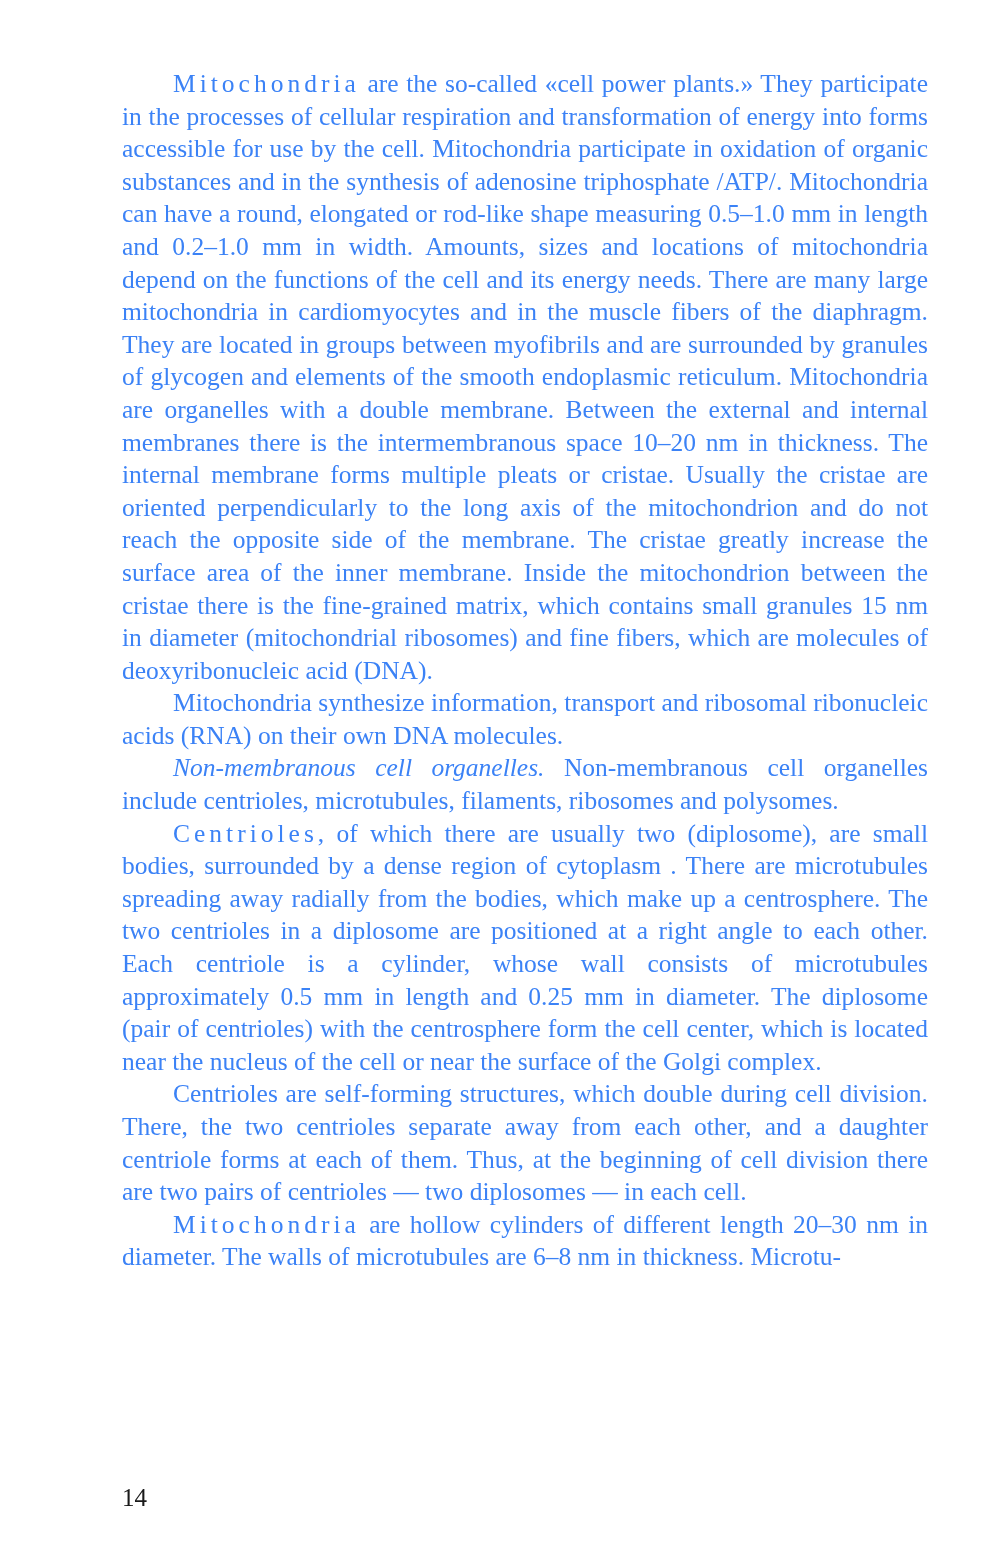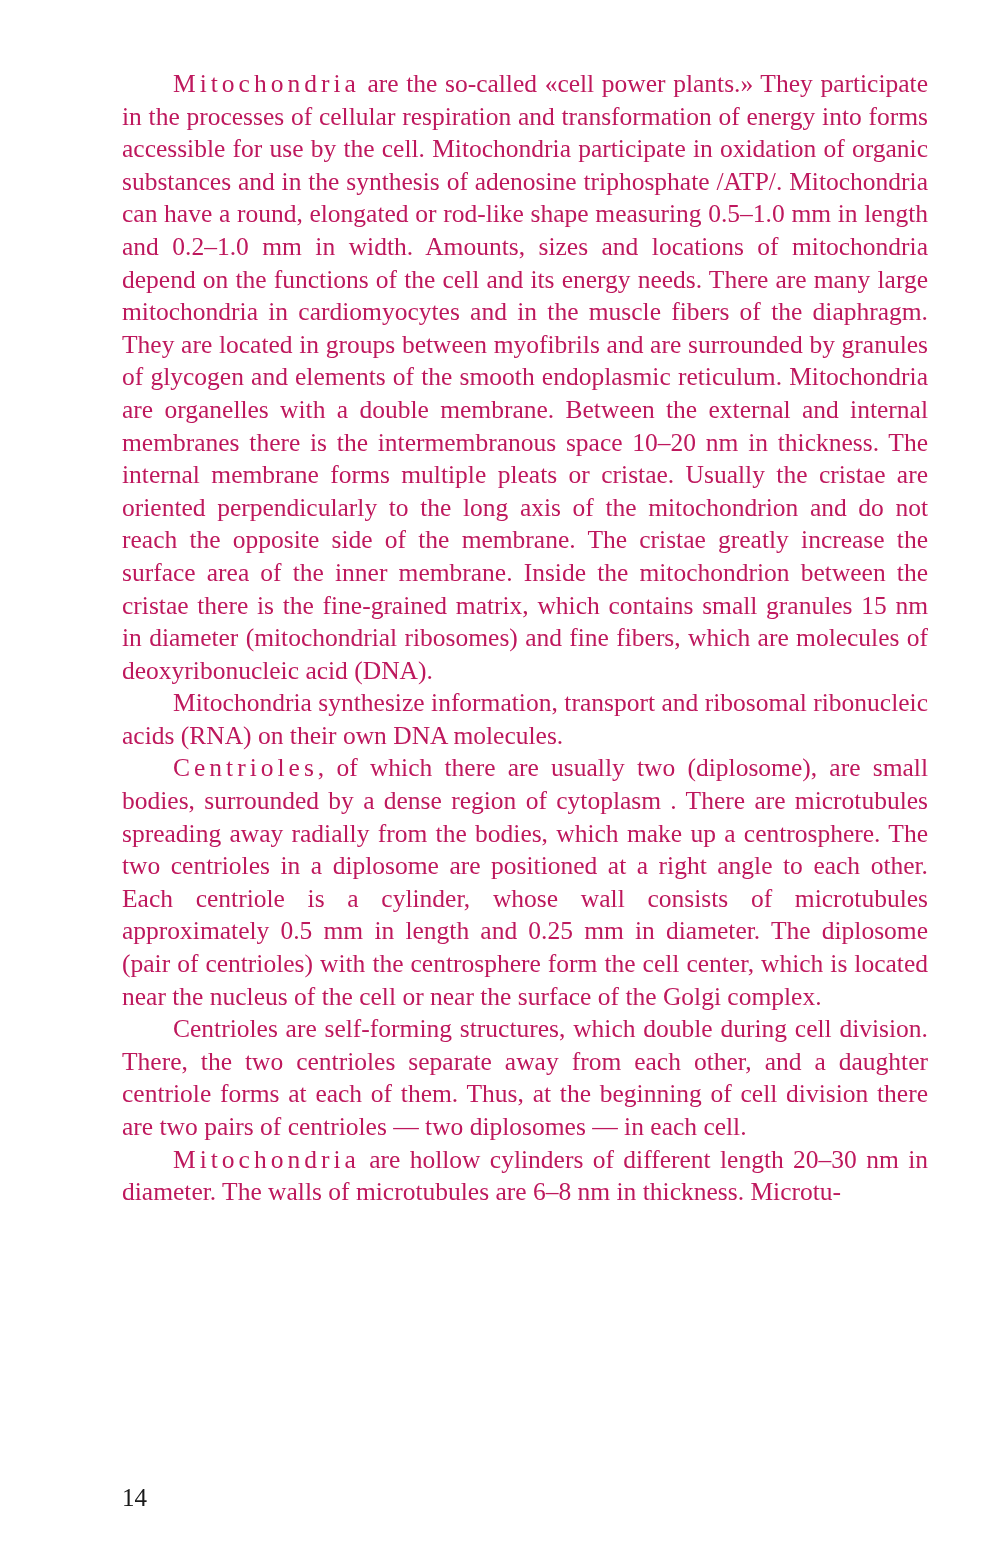--- a/index.html
+++ b/index.html
@@ -5,7 +5,7 @@
   html, body { margin:0; padding:0; background:#ffffff; }
   body { width:1000px; height:1550px; position:relative; overflow:hidden; }
   .page { position:absolute; left:122px; top:68px; width:806px;
-    font-family:"Liberation Serif", serif; font-size:25.5px; line-height:32.6px; color:#be185d; }
+    font-family:"Liberation Serif", serif; font-size:25.5px; line-height:32.6px; color:#3b82f6; }
   .p { margin:0; text-align:justify; text-indent:51px; hyphens:none; }
   .sp { letter-spacing:4px; }
   .it { font-style:italic; }

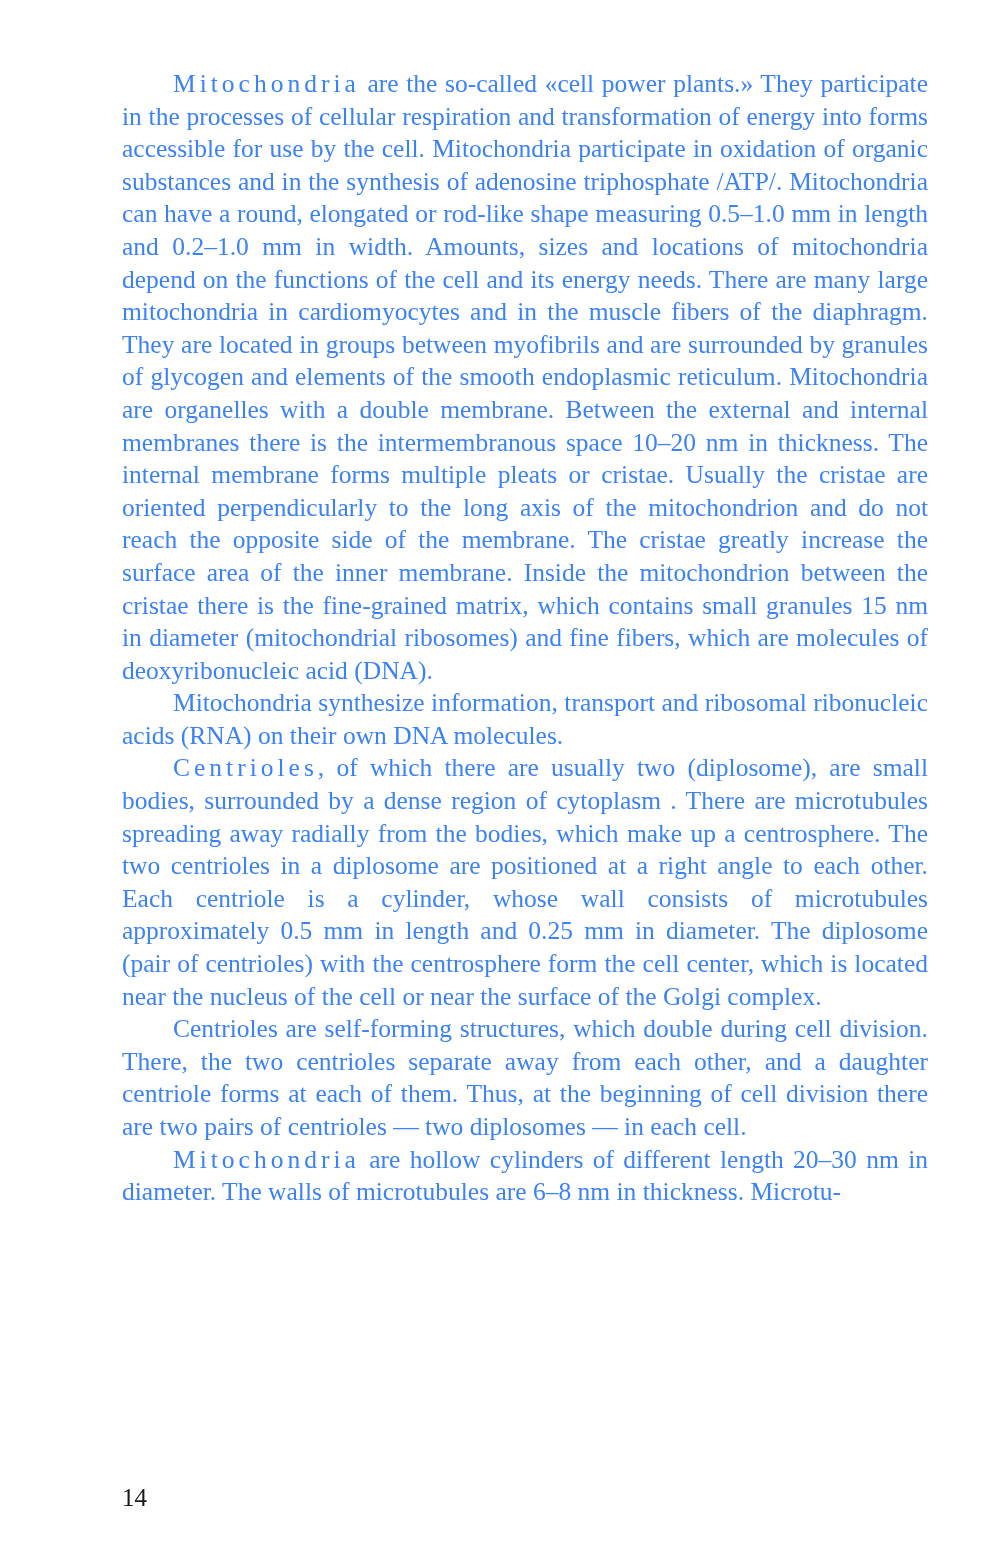--- a/index.html
+++ b/index.html
@@ -17,6 +17,7 @@
 <div class="page">
   <p class="p"><span class="sp">Mitochondria</span><span> are the so-called «cell power plants.» They participate in the processes of cellular respiration and transformation of energy into forms accessible for use by the cell. Mitochondria participate in oxidation of organic substances and in the synthesis of adenosine triphosphate /ATP/. Mitochondria can have a round, elongated or rod-like shape measuring 0.5–1.0 mm in length and 0.2–1.0 mm in width. Amounts, sizes and locations of mitochondria depend on the functions of the cell and its energy needs. There are many large mitochondria in cardiomyocytes and in the muscle fibers of the diaphragm. They are located in groups between myofibrils and are surrounded by granules of glycogen and elements of the smooth endoplasmic reticulum. Mitochondria are organelles with a double membrane. Between the external and internal membranes there is the intermembranous space 10–20 nm in thickness. The internal membrane forms multiple pleats or cristae. Usually the cristae are oriented perpendicularly to the long axis of the mitochondrion and do not reach the opposite side of the membrane. The cristae greatly increase the surface area of the inner membrane. Inside the mitochondrion between the cristae there is the fine-grained matrix, which contains small granules 15 nm in diameter (mitochondrial ribosomes) and fine fibers, which are molecules of deoxyribonucleic acid (DNA).</span></p>
   <p class="p"><span>Mitochondria synthesize information, transport and ribosomal ribonucleic acids (RNA) on their own DNA molecules.</span></p>
+  <p class="p"><span class="it">Non-membranous cell organelles.</span><span> Non-membranous cell organelles include centrioles, microtubules, filaments, ribosomes and polysomes.</span></p>
   <p class="p"><span class="sp">Centrioles</span><span>, of which there are usually two (diplosome), are small bodies, surrounded by a dense region of cytoplasm . There are microtubules spreading away radially from the bodies, which make up a centrosphere. The two centrioles in a diplosome are positioned at a right angle to each other. Each centriole is a cylinder, whose wall consists of microtubules approximately 0.5 mm in length and 0.25 mm in diameter. The diplosome (pair of centrioles) with the centrosphere form the cell center, which is located near the nucleus of the cell or near the surface of the Golgi complex.</span></p>
   <p class="p"><span>Centrioles are self-forming structures, which double during cell division. There, the two centrioles separate away from each other, and a daughter centriole forms at each of them. Thus, at the beginning of cell division there are two pairs of centrioles — two diplosomes — in each cell.</span></p>
   <p class="p"><span class="sp">Mitochondria</span><span> are hollow cylinders of different length 20–30 nm in diameter. The walls of microtubules are 6–8 nm in thickness. Microtu-</span></p>

